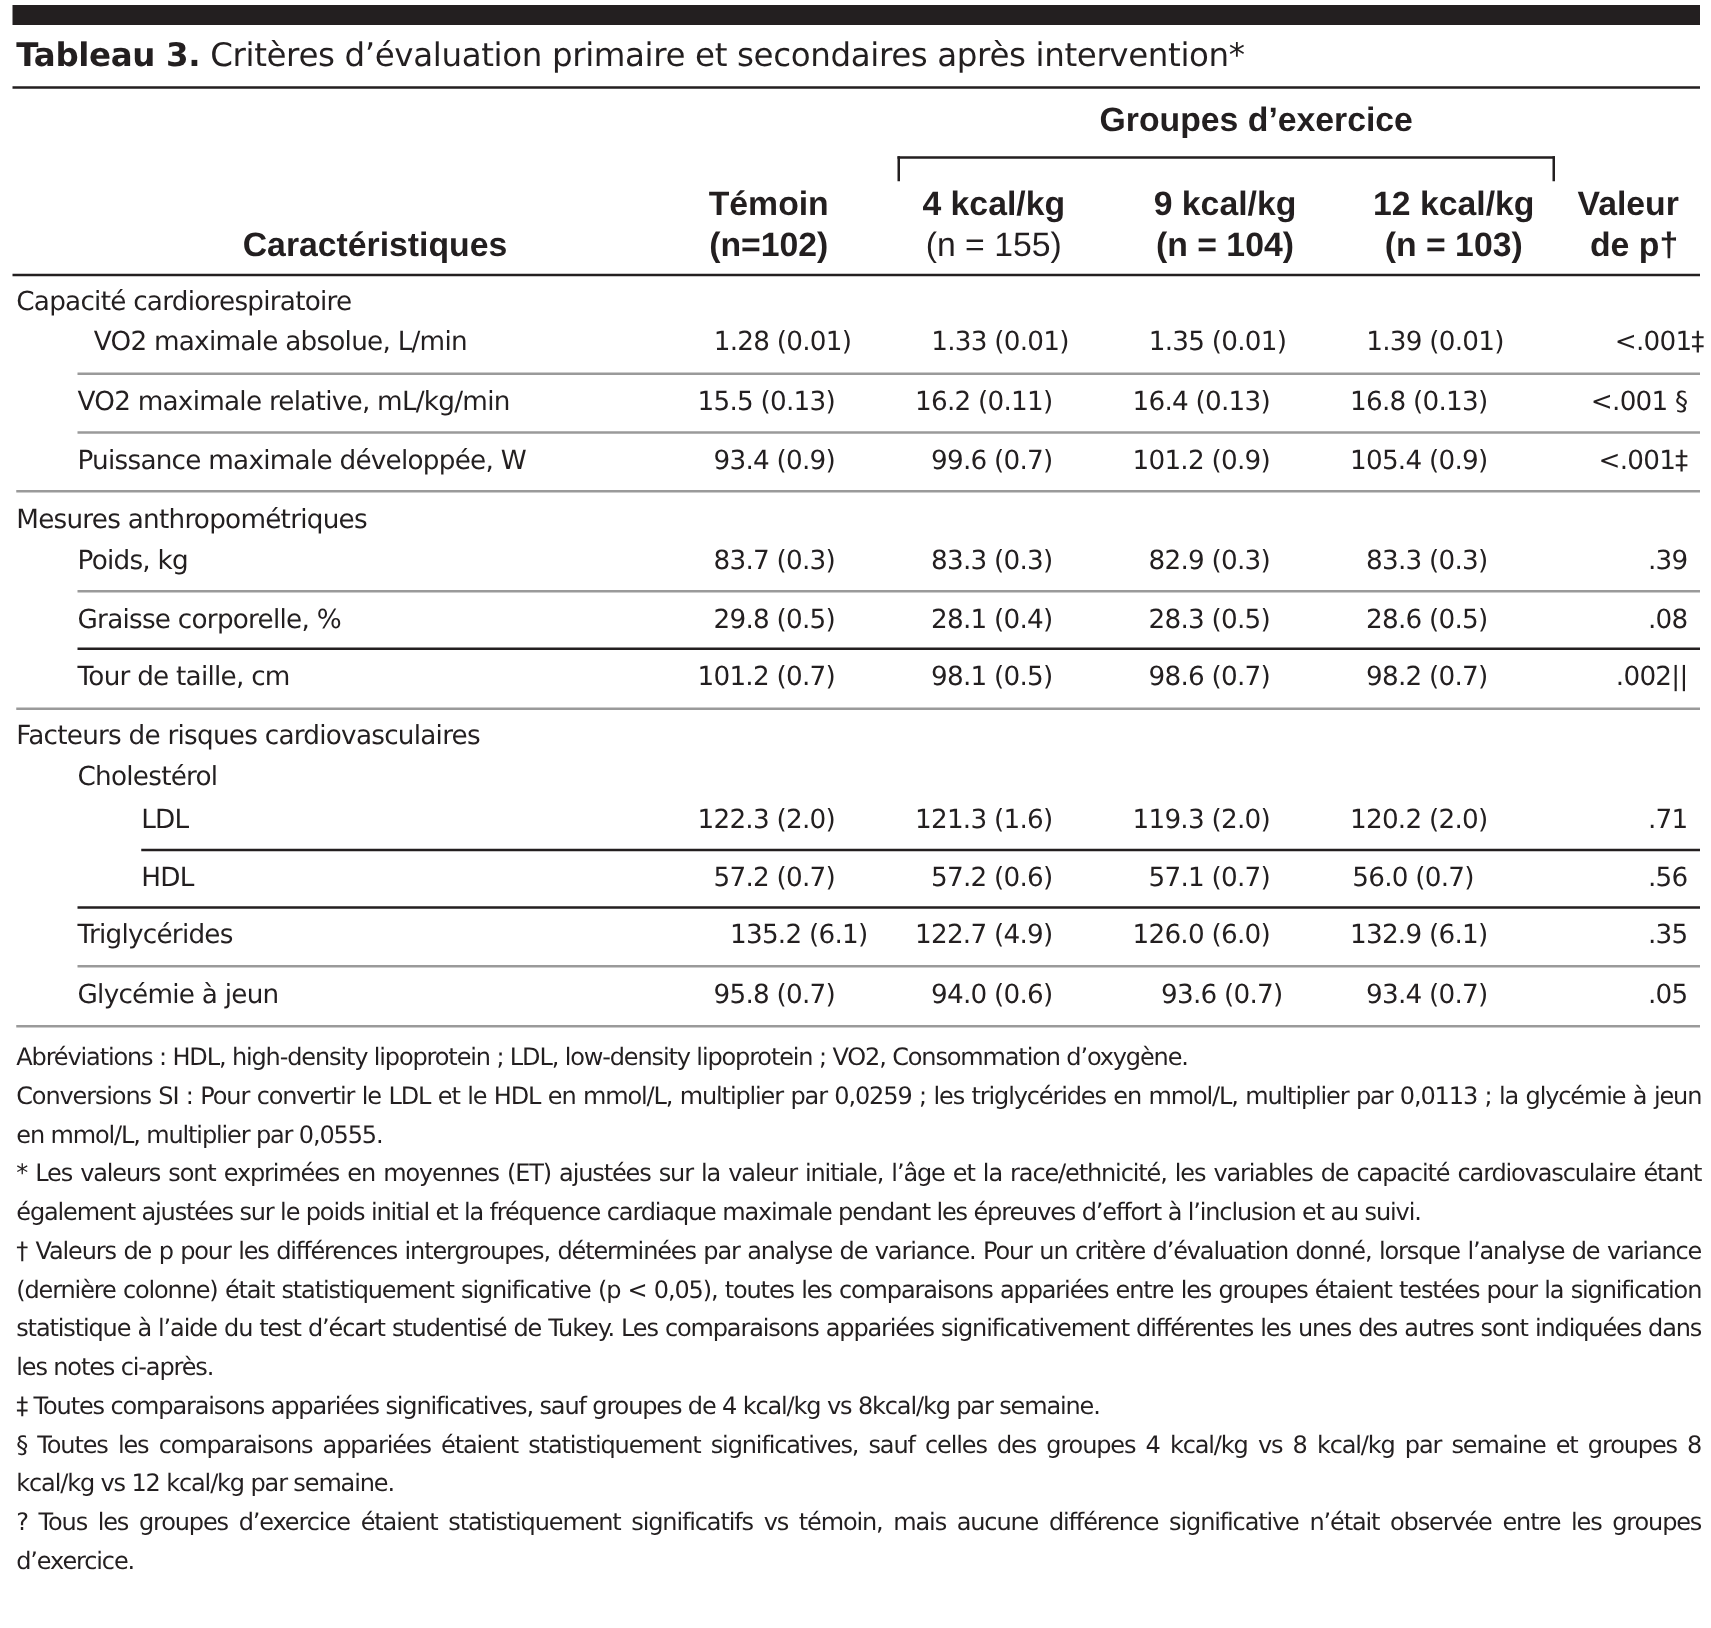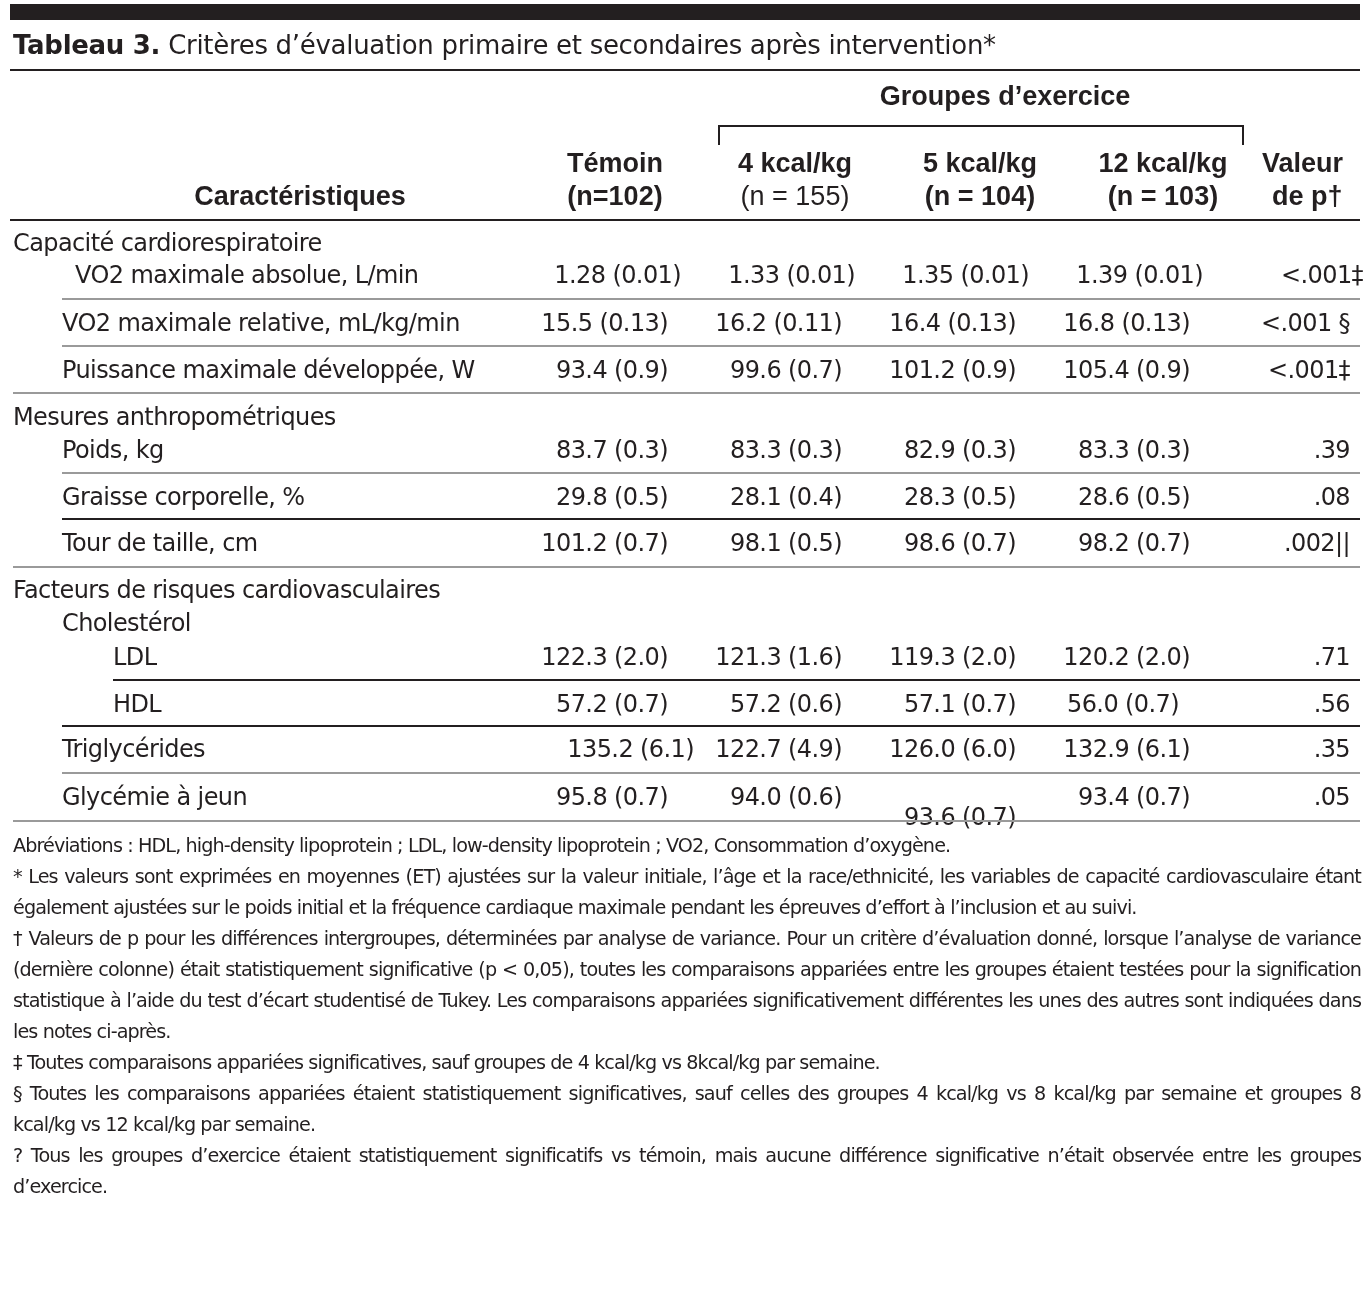--- a/index.html
+++ b/index.html
@@ -64,7 +64,7 @@
   <div class="light">(n = 155)</div>
 </div>
 <div class="hdr" style="left:895px; top:147px; width:170px;">
-  <div>5 kcal/kg</div>
+  <div>9 kcal/kg</div>
   <div>(n = 104)</div>
 </div>
 <div class="hdr" style="left:1078px; top:147px; width:170px;">

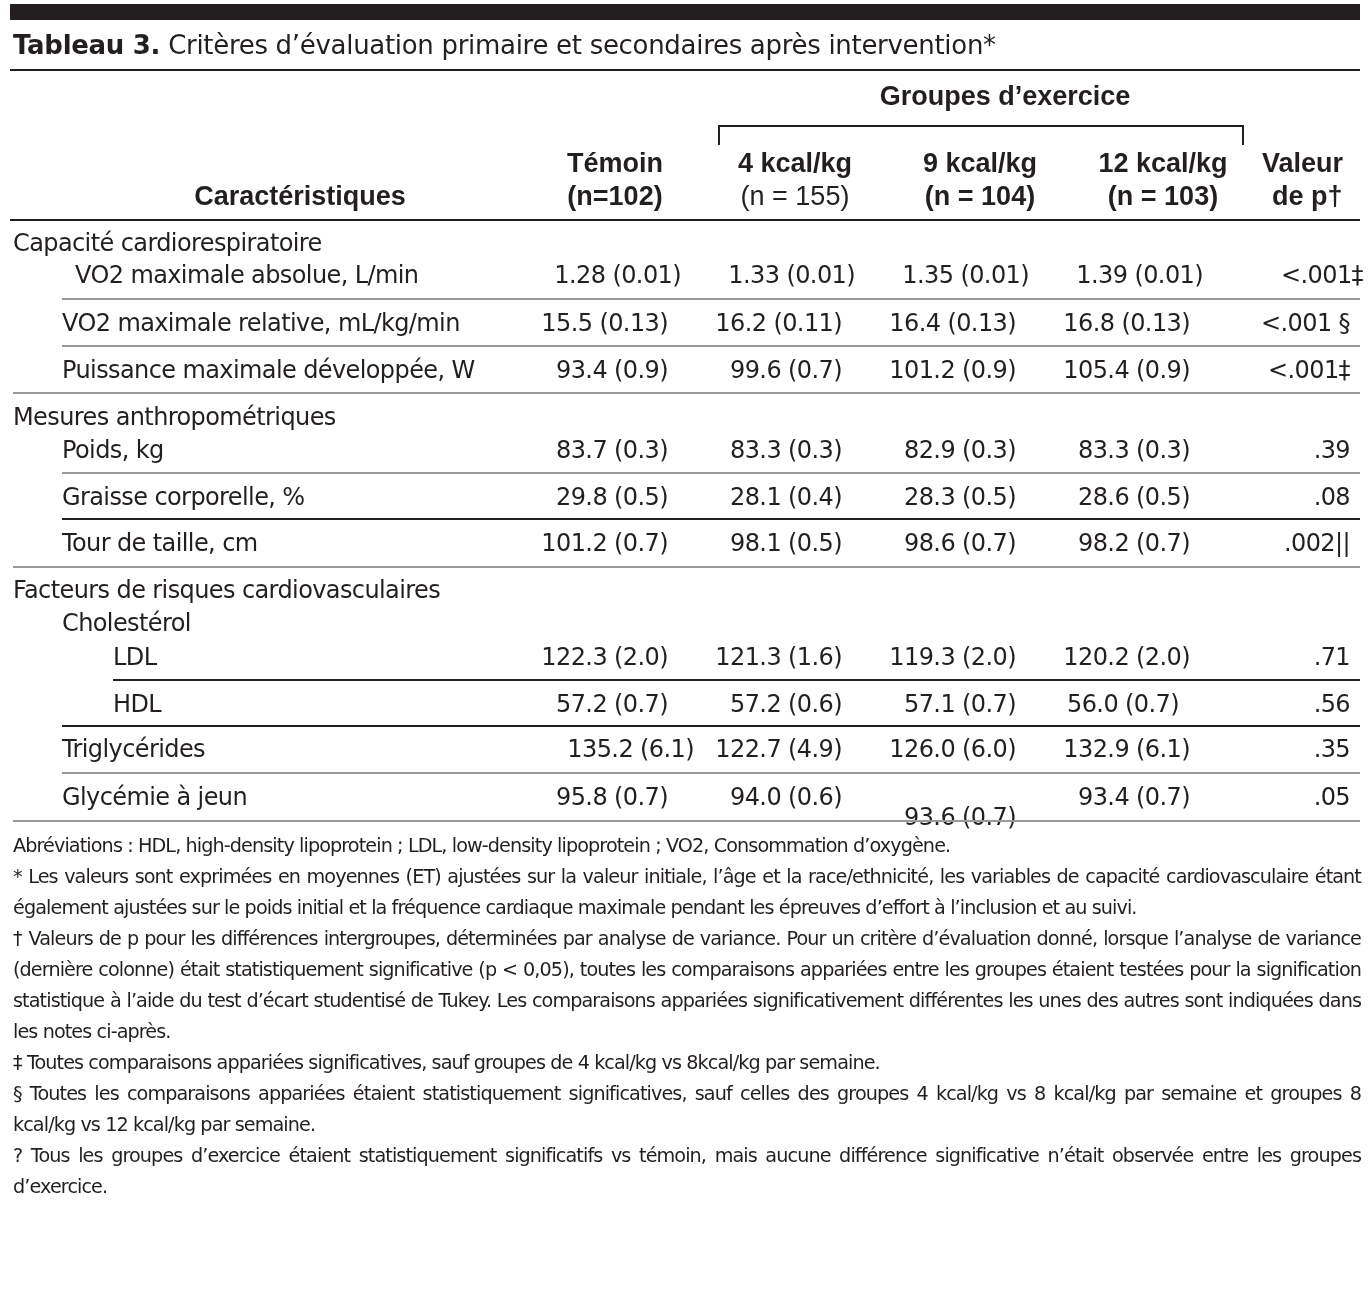--- a/index.html
+++ b/index.html
@@ -23,7 +23,7 @@
   .bracket { position: absolute; left: 718px; top: 125px; width: 522px; height: 18px; border-top: 2px solid #231f20; border-left: 2px solid #231f20; border-right: 2px solid #231f20; }
 
   .tbl { position: absolute; left: 0; top: 0; width: 1369px; }
-  .row { position: absolute; left: 0; width: 1369px; height: 30px; font-family: "DejaVu Sans", sans-serif; font-size: 24px; letter-spacing: -0.6px; white-space: nowrap; }
+  .row { position: absolute; left: 0; width: 1369px; height: 30px; font-family: "DejaVu Sans", sans-serif; font-size: 21px; letter-spacing: -0.6px; white-space: nowrap; }
   .row .lbl { position: absolute; top: 0; }
   .row .lbl.l0 { left: 13px; }
   .row .lbl.l1 { left: 62px; }

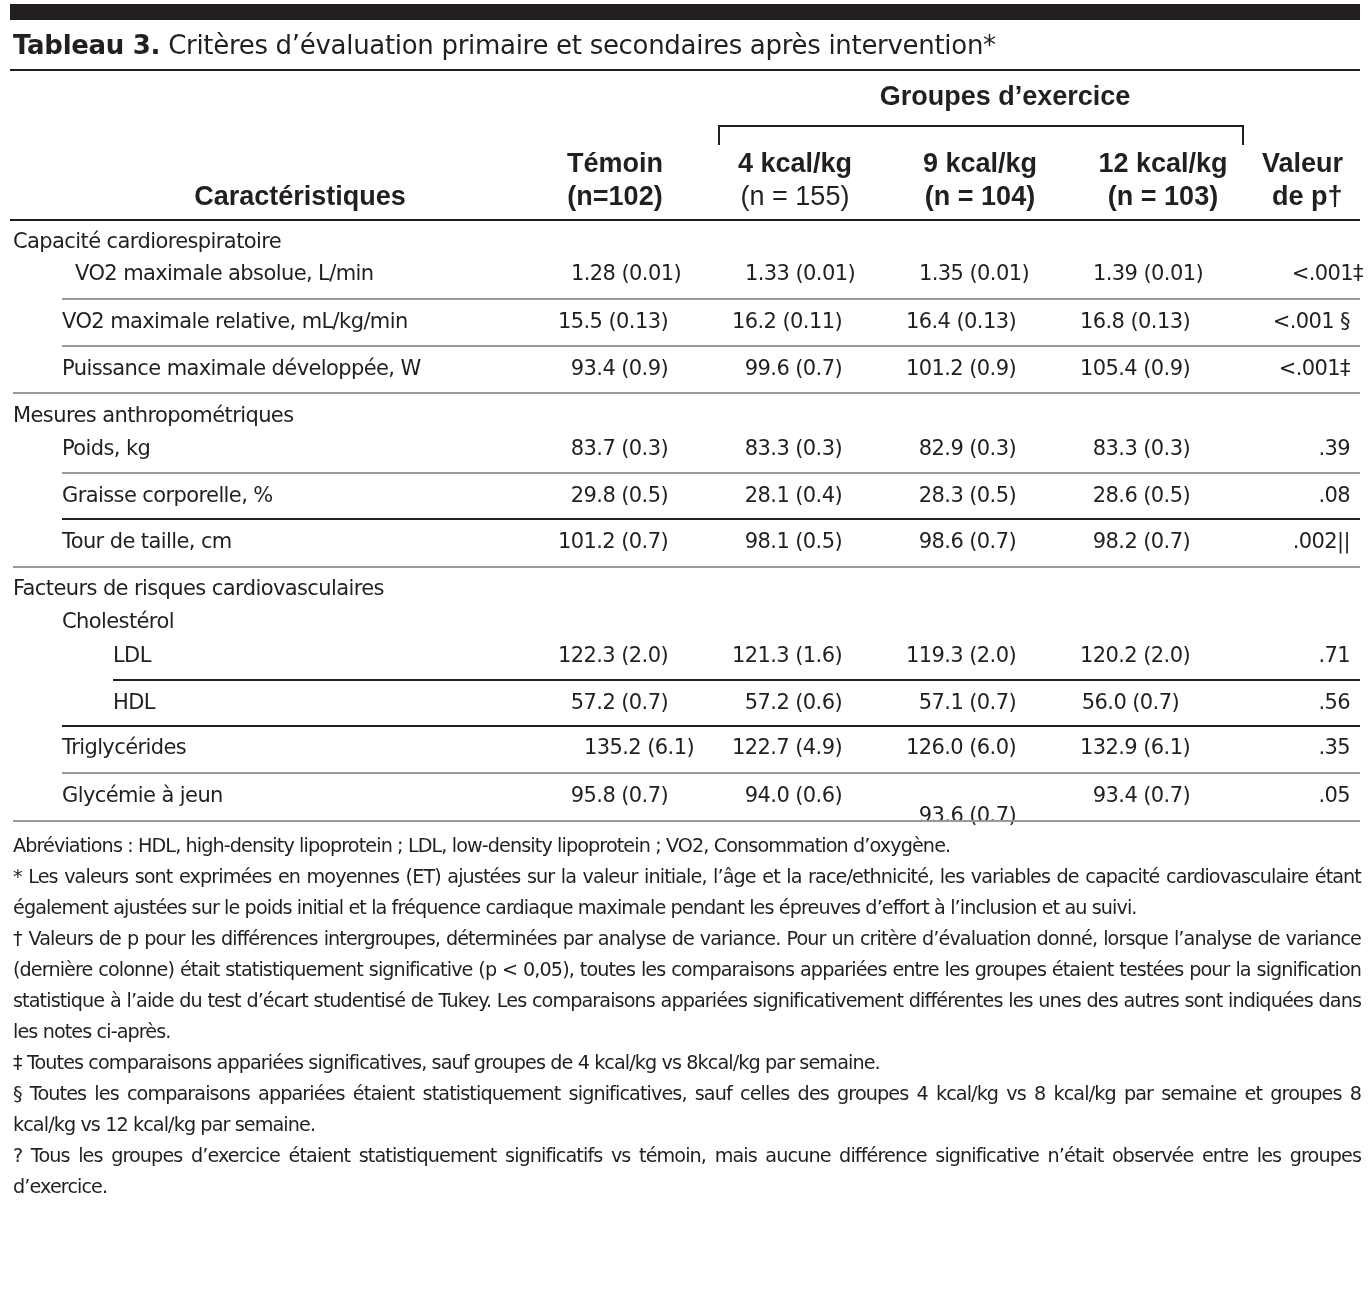--- a/index.html
+++ b/index.html
@@ -176,7 +176,7 @@
       <span class="lbl l1">Glycémie à jeun</span>
       <span class="v" style="right: 701px; margin-left: 47px;">95.8 (0.7)</span>
       <span class="v" style="right: 527px;">94.0 (0.6)</span>
-      <span class="v" style="right: 353px; margin-top: 20px;">93.6 (0.7)</span>
+      <span class="v" style="right: 343px;">93.6 (0.7)</span>
       <span class="v" style="right: 179px;">93.4 (0.7)</span>
       <span class="v" style="right: 19px;">.05</span>
     </div>

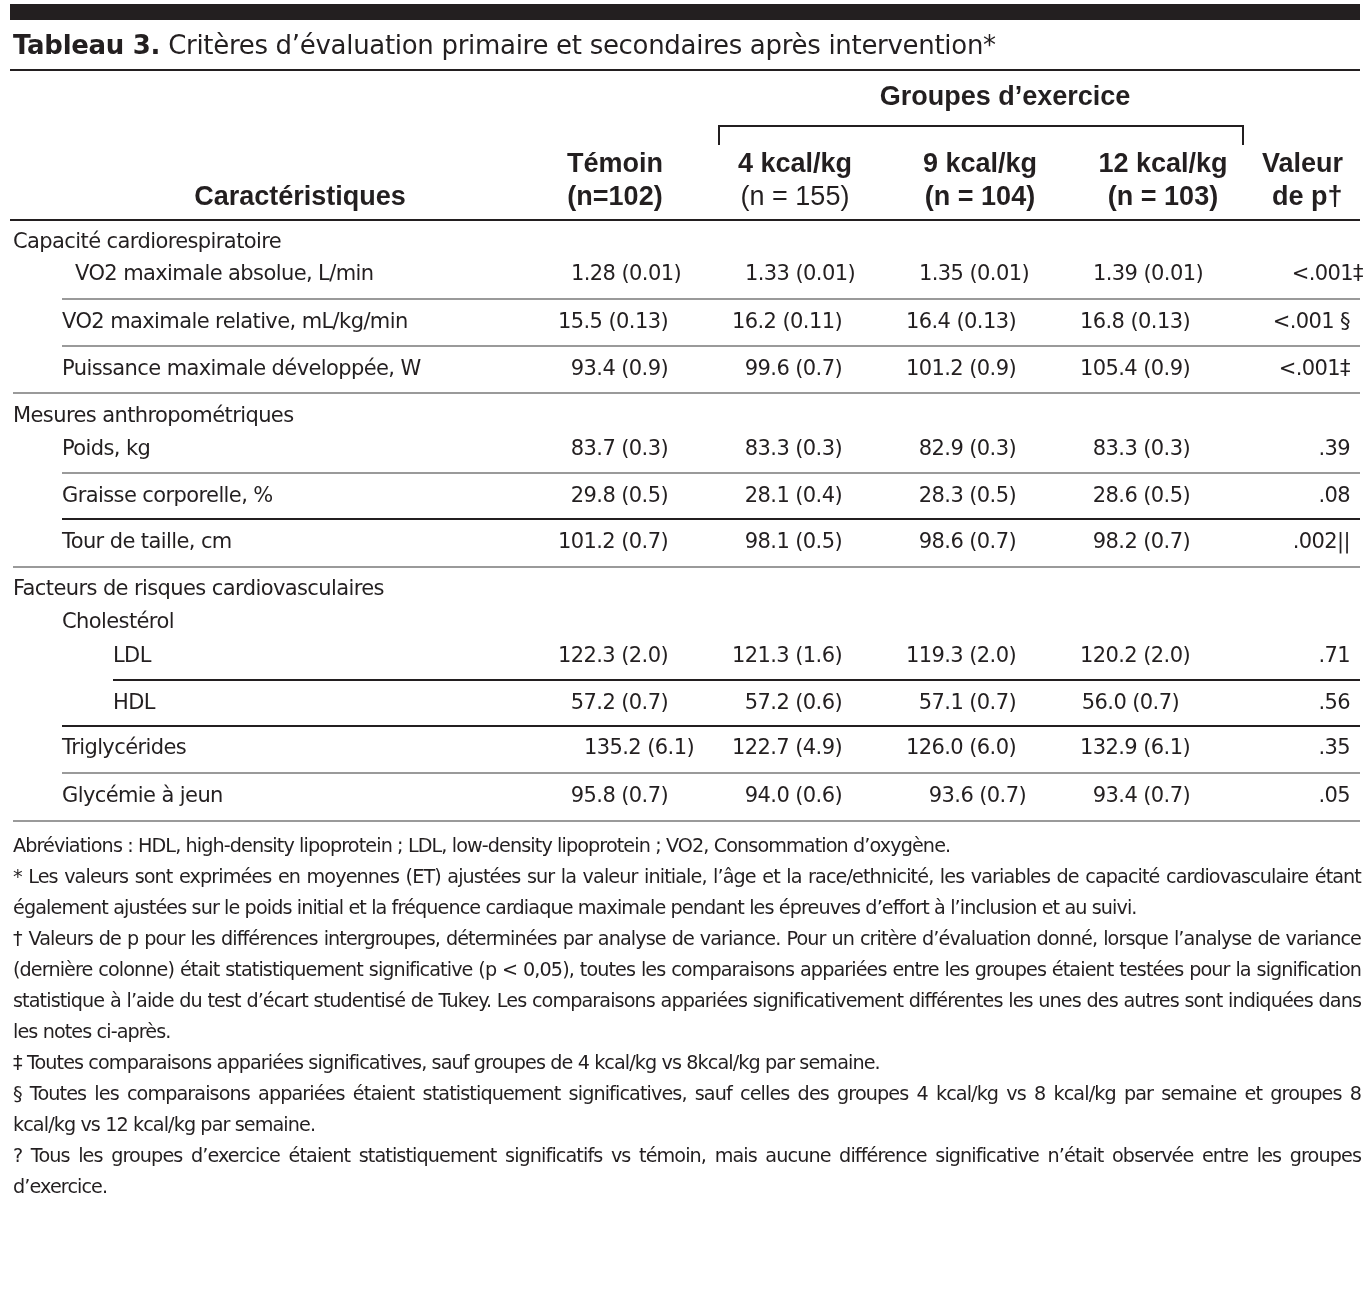--- a/index.html
+++ b/index.html
@@ -185,6 +185,7 @@
 
 <div class="notes" id="notes">
     <p>Abréviations : HDL, high-density lipoprotein ; LDL, low-density lipoprotein ; VO2, Consommation d’oxygène.</p>
+    <p>Conversions SI : Pour convertir le LDL et le HDL en mmol/L, multiplier par 0,0259 ; les triglycérides en mmol/L, multiplier par 0,0113 ; la glycémie à jeun en mmol/L, multiplier par 0,0555.</p>
     <p>* Les valeurs sont exprimées en moyennes (ET) ajustées sur la valeur initiale, l’âge et la race/ethnicité, les variables de capacité cardiovasculaire étant également ajustées sur le poids initial et la fréquence cardiaque maximale pendant les épreuves d’effort à l’inclusion et au suivi.</p>
     <p>† Valeurs de p pour les différences intergroupes, déterminées par analyse de variance. Pour un critère d’évaluation donné, lorsque l’analyse de variance (dernière colonne) était statistiquement significative (p &lt; 0,05), toutes les comparaisons appariées entre les groupes étaient testées pour la signification statistique à l’aide du test d’écart studentisé de Tukey. Les comparaisons appariées significativement différentes les unes des autres sont indiquées dans les notes ci-après.</p>
     <p>‡ Toutes comparaisons appariées significatives, sauf groupes de 4 kcal/kg vs 8kcal/kg par semaine.</p>

